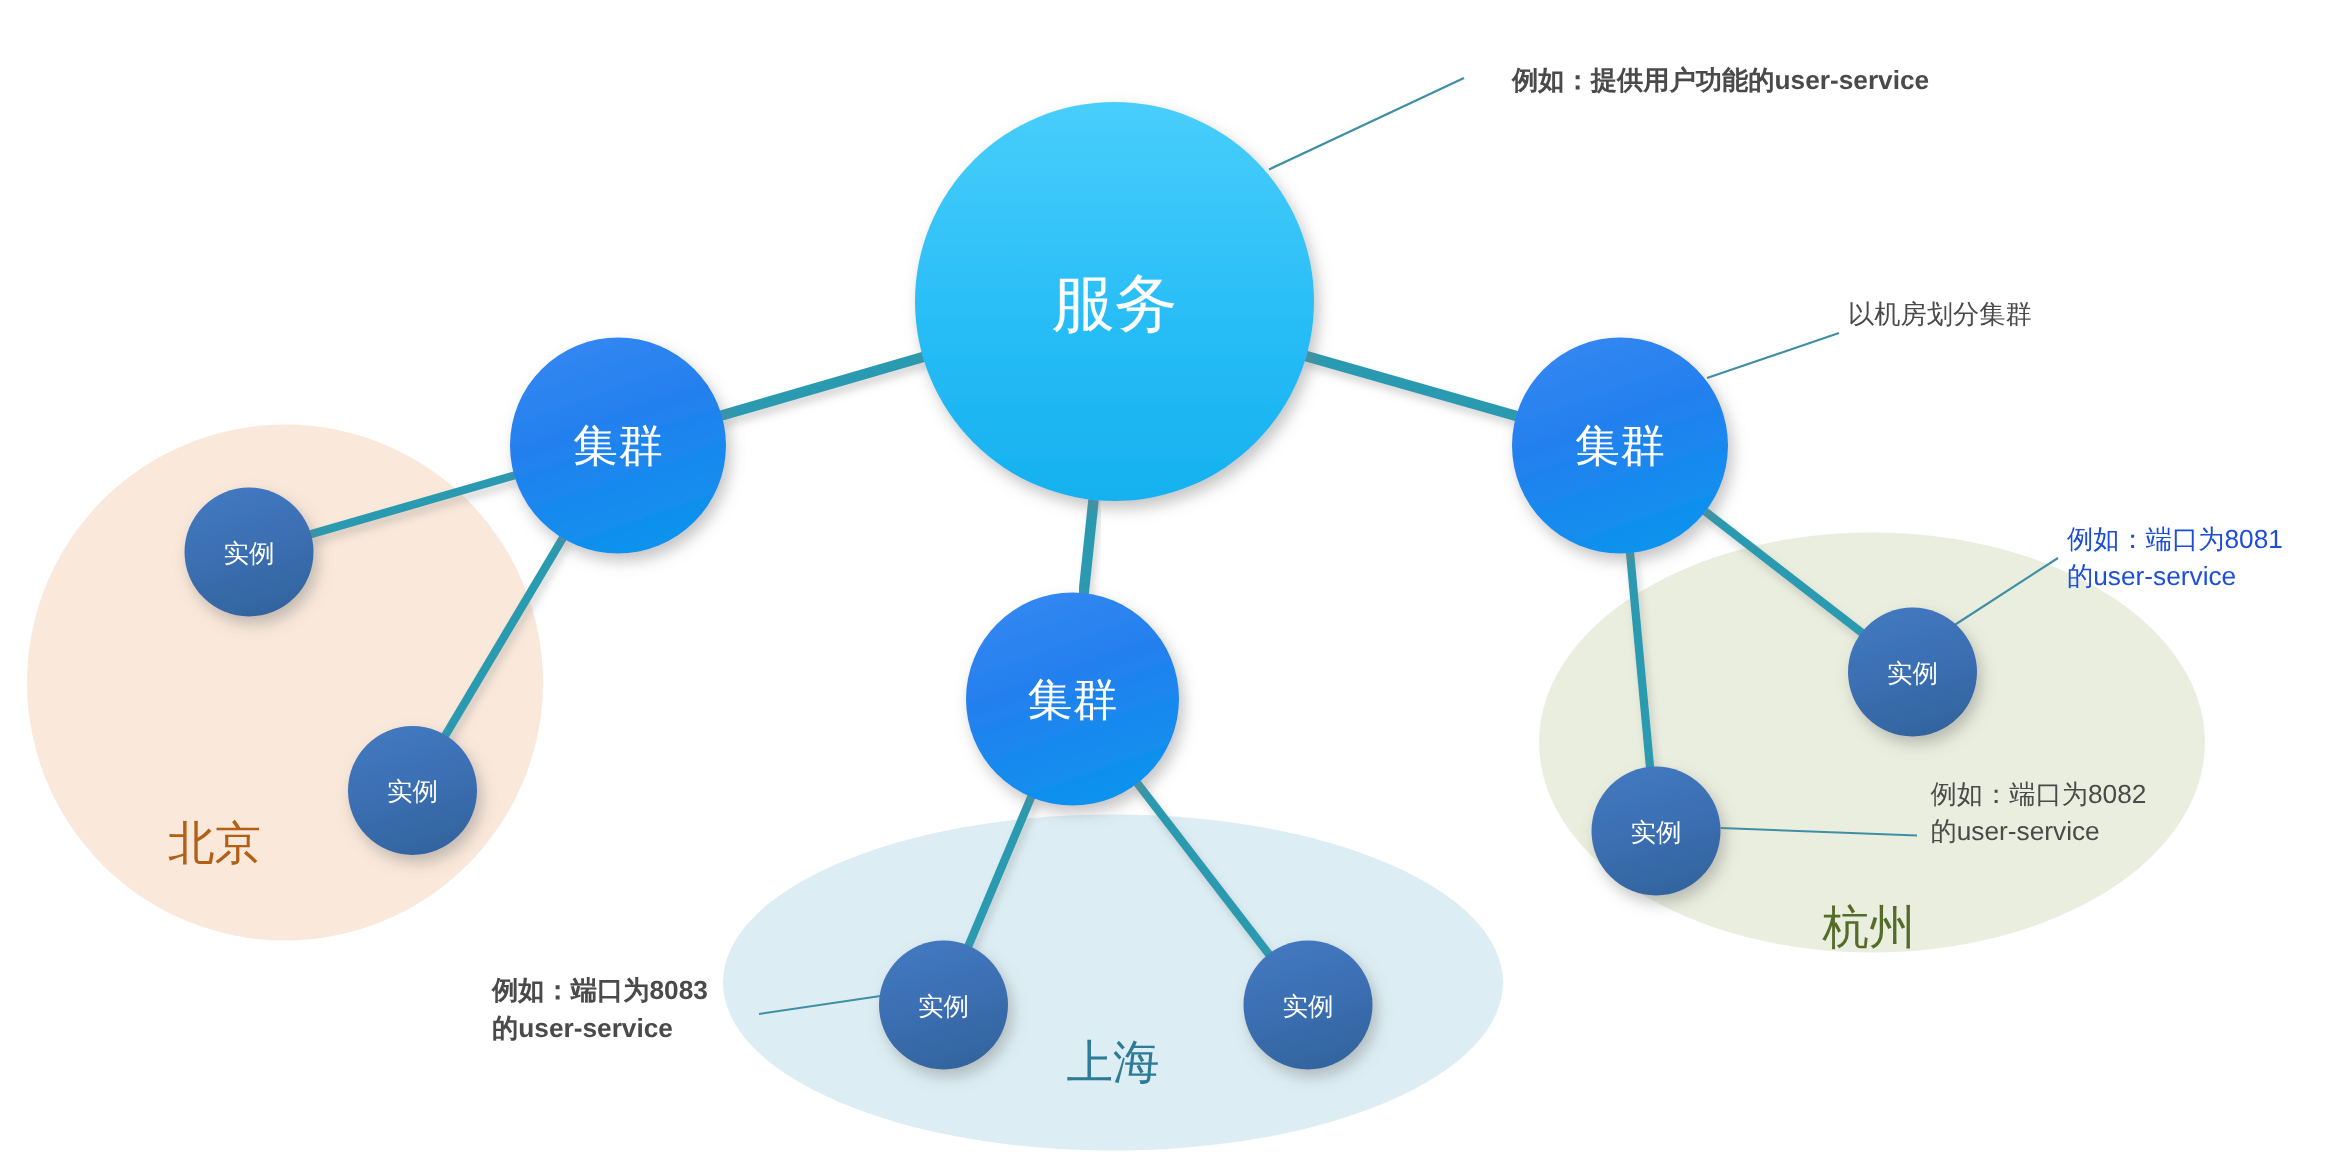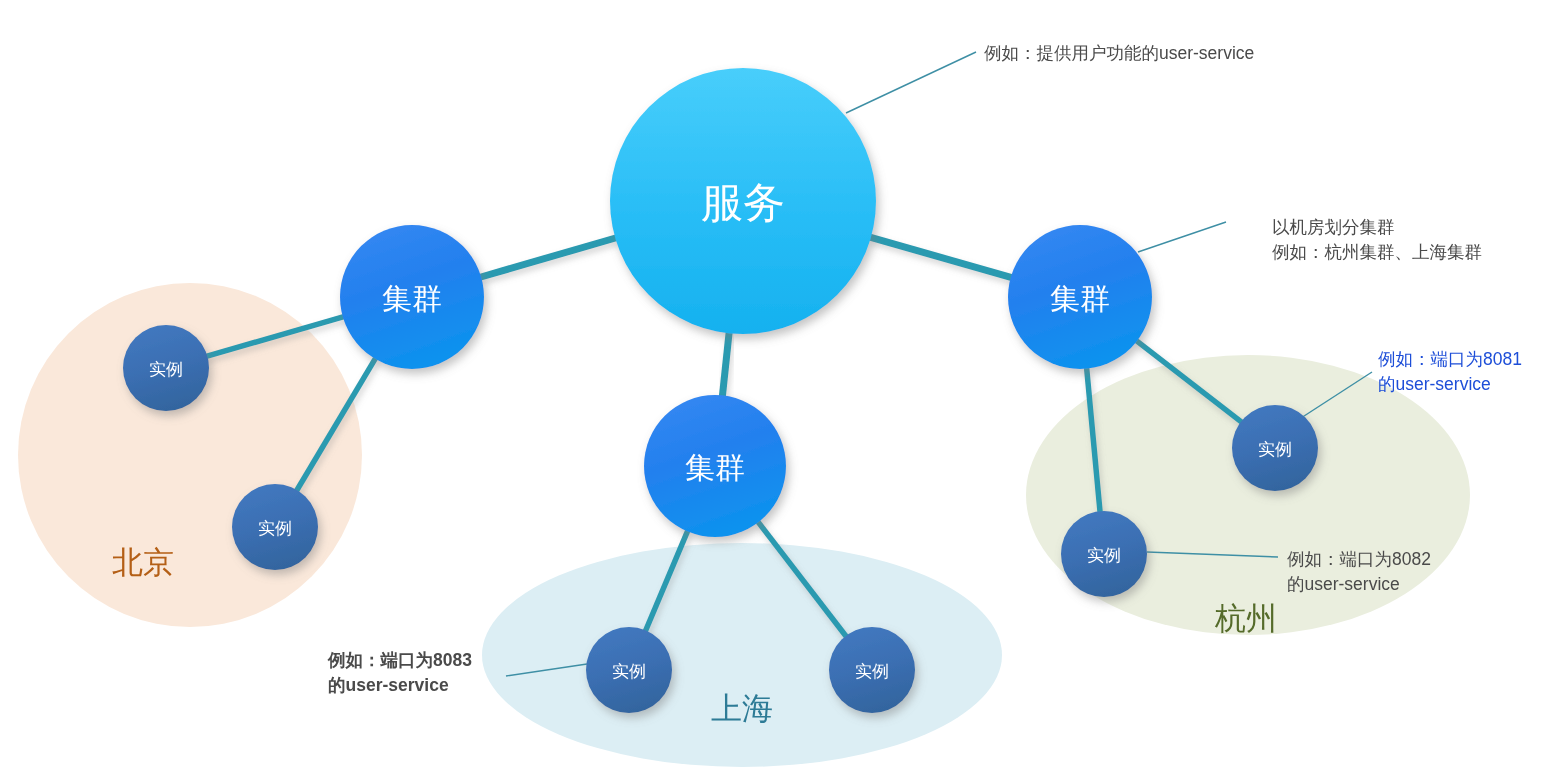--- a/index.html
+++ b/index.html
@@ -156,7 +156,7 @@
   </svg>
 
   <div id="annotations-layer">
-      <div class="annotation" style="left: 984px; top: 41px; color: rgb(74, 74, 74);"><div>例如：提供用户功能的user-service</div></div>
+      <div class="annotation" style="left: 1008px; top: 41px; color: rgb(74, 74, 74); font-weight: bold;"><div>例如：提供用户功能的user-service</div></div>
       <div class="annotation" style="left: 1272px; top: 197px; color: rgb(74, 74, 74); margin-top: 18px;"><div>以机房划分集群</div><div>例如：杭州集群、上海集群</div></div>
       <div class="annotation" style="left: 1378px; top: 347px; color: #1d4ed8;"><div>例如：端口为8081</div><div>的user-service</div></div>
       <div class="annotation" style="left: 1287px; top: 547px; color: rgb(74, 74, 74);"><div>例如：端口为8082</div><div>的user-service</div></div>

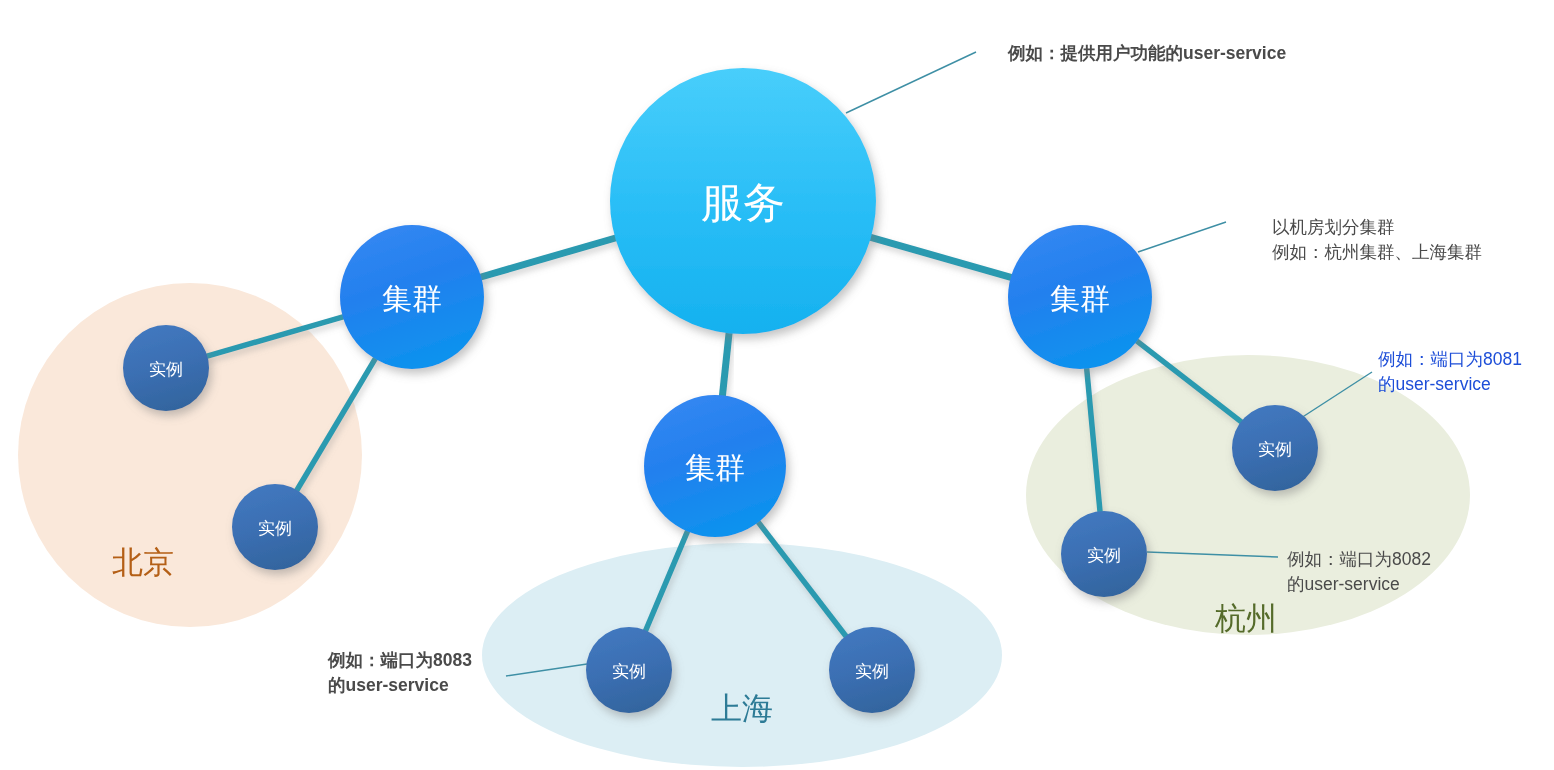--- a/index.html
+++ b/index.html
@@ -157,7 +157,7 @@
 
   <div id="annotations-layer">
       <div class="annotation" style="left: 1008px; top: 41px; color: rgb(74, 74, 74); font-weight: bold;"><div>例如：提供用户功能的user-service</div></div>
-      <div class="annotation" style="left: 1272px; top: 197px; color: rgb(74, 74, 74); margin-top: 18px;"><div>以机房划分集群</div><div>例如：杭州集群、上海集群</div></div>
+      <div class="annotation" style="left: 1232px; top: 197px; color: rgb(74, 74, 74);"><div>以机房划分集群</div><div>例如：杭州集群、上海集群</div></div>
       <div class="annotation" style="left: 1378px; top: 347px; color: #1d4ed8;"><div>例如：端口为8081</div><div>的user-service</div></div>
       <div class="annotation" style="left: 1287px; top: 547px; color: rgb(74, 74, 74);"><div>例如：端口为8082</div><div>的user-service</div></div>
       <div class="annotation" style="left: 328px; top: 648px; color: rgb(74, 74, 74); font-weight: bold;"><div>例如：端口为8083</div><div>的user-service</div></div>

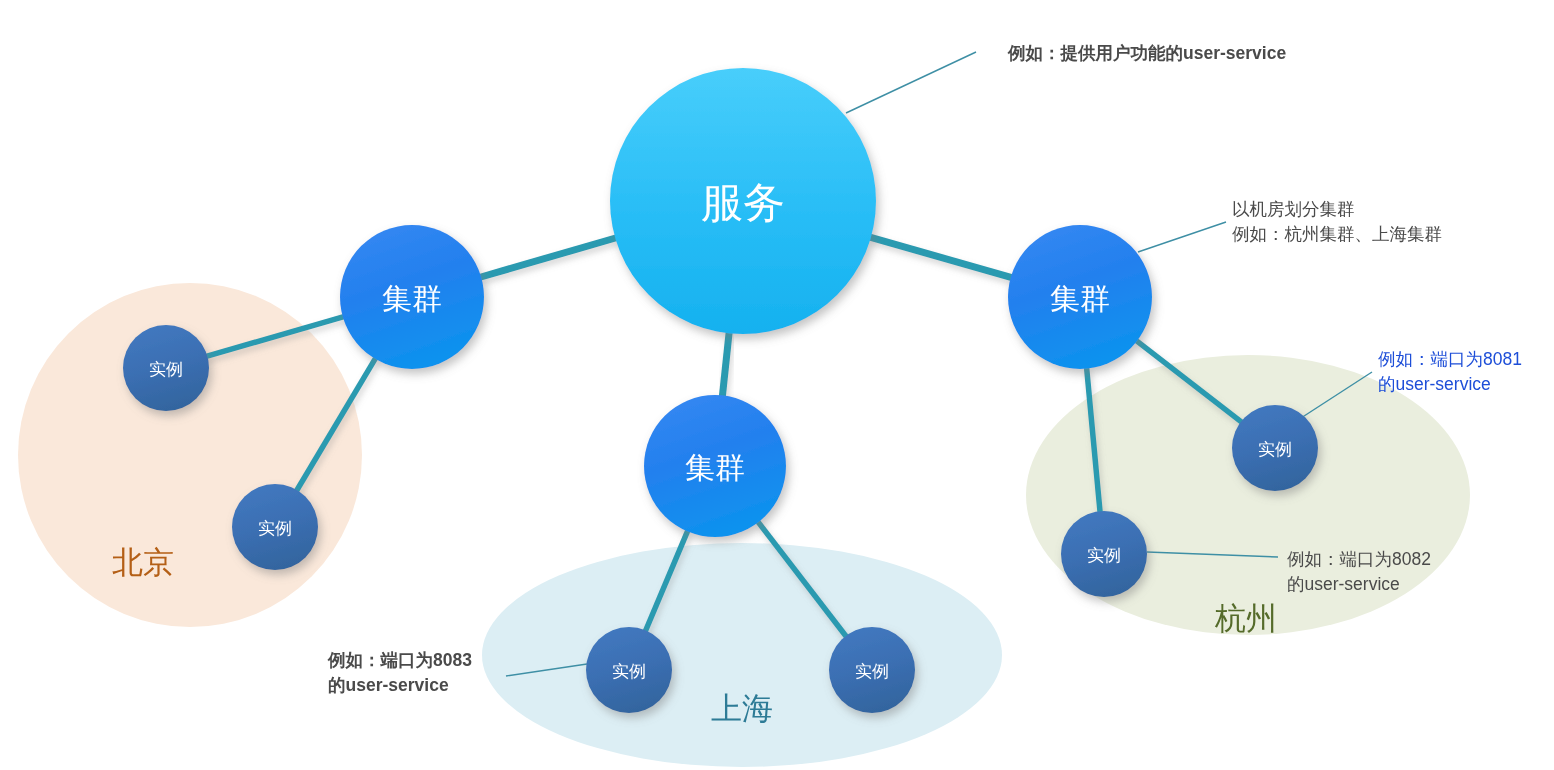--- a/index.html
+++ b/index.html
@@ -157,7 +157,7 @@
 
   <div id="annotations-layer">
       <div class="annotation" style="left: 1008px; top: 41px; color: rgb(74, 74, 74); font-weight: bold;"><div>例如：提供用户功能的user-service</div></div>
-      <div class="annotation" style="left: 1232px; top: 197px; color: rgb(74, 74, 74);"><div>以机房划分集群</div><div>例如：杭州集群、上海集群</div></div>
+      <div class="annotation" style="left: 1232px; top: 197px; color: rgb(74, 74, 74);"><div>以机房划分集群</div></div>
       <div class="annotation" style="left: 1378px; top: 347px; color: #1d4ed8;"><div>例如：端口为8081</div><div>的user-service</div></div>
       <div class="annotation" style="left: 1287px; top: 547px; color: rgb(74, 74, 74);"><div>例如：端口为8082</div><div>的user-service</div></div>
       <div class="annotation" style="left: 328px; top: 648px; color: rgb(74, 74, 74); font-weight: bold;"><div>例如：端口为8083</div><div>的user-service</div></div>

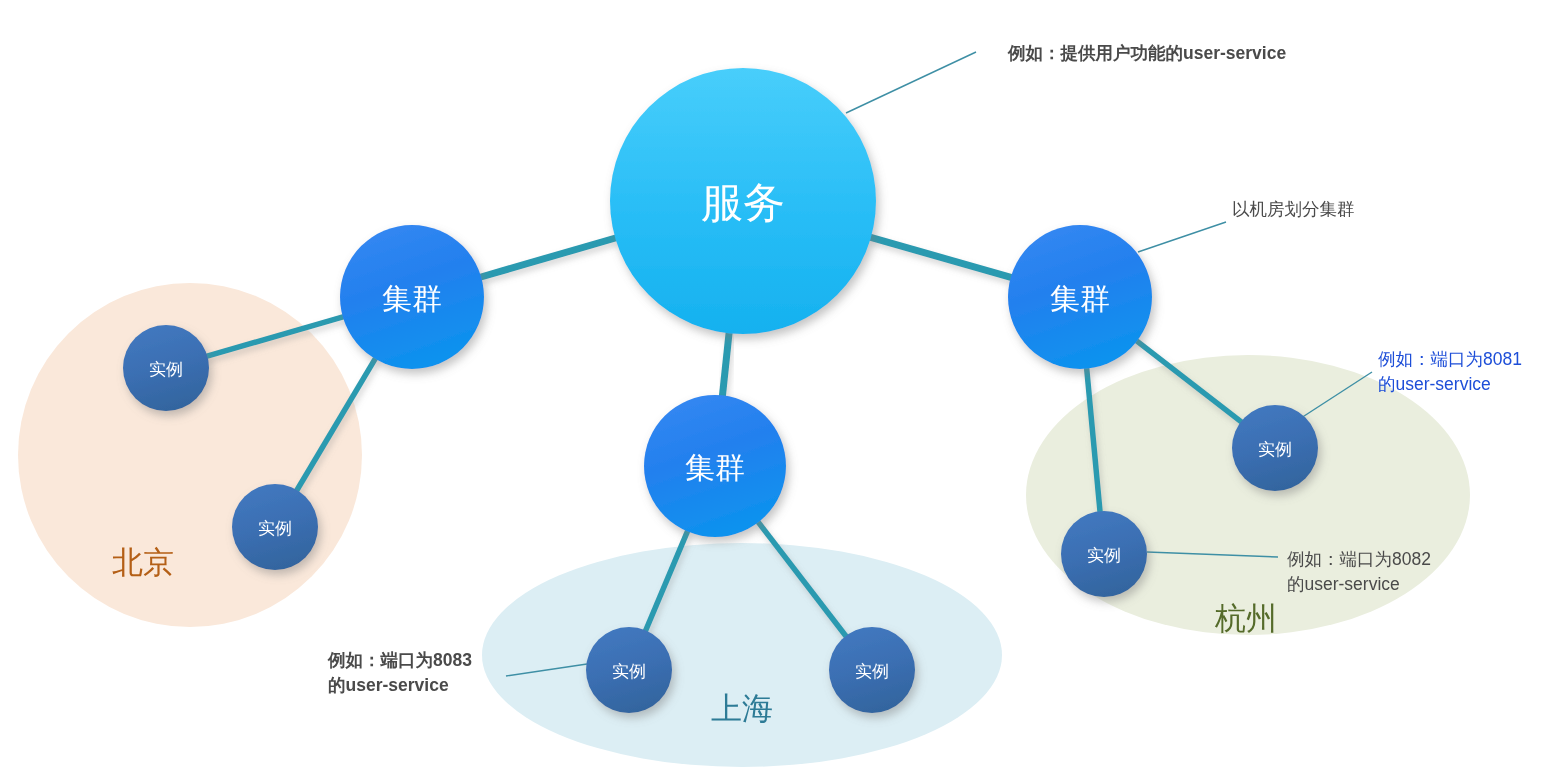--- a/index.html
+++ b/index.html
@@ -159,7 +159,7 @@
       <div class="annotation" style="left: 1008px; top: 41px; color: rgb(74, 74, 74); font-weight: bold;"><div>例如：提供用户功能的user-service</div></div>
       <div class="annotation" style="left: 1232px; top: 197px; color: rgb(74, 74, 74);"><div>以机房划分集群</div></div>
       <div class="annotation" style="left: 1378px; top: 347px; color: #1d4ed8;"><div>例如：端口为8081</div><div>的user-service</div></div>
-      <div class="annotation" style="left: 1287px; top: 547px; color: rgb(74, 74, 74);"><div>例如：端口为8082</div><div>的user-service</div></div>
+      <div class="annotation" style="left: 1287px; top: 517px; color: rgb(74, 74, 74);"><div>例如：端口为8082</div><div>的user-service</div></div>
       <div class="annotation" style="left: 328px; top: 648px; color: rgb(74, 74, 74); font-weight: bold;"><div>例如：端口为8083</div><div>的user-service</div></div>
     </div>
 

